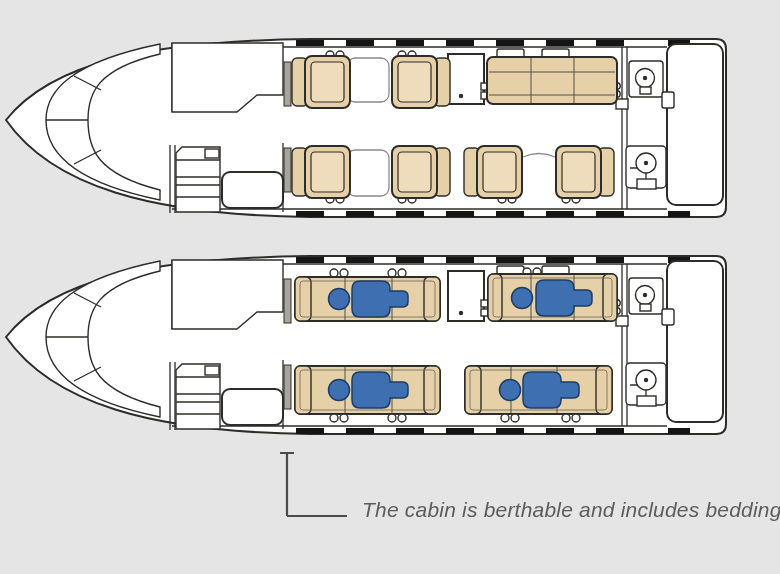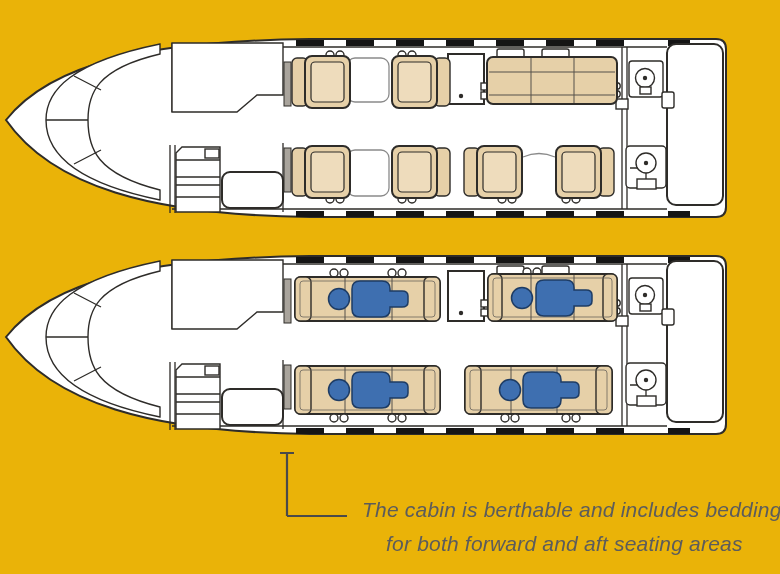--- a/index.html
+++ b/index.html
@@ -36,7 +36,7 @@
 </head>
 <body>
 
-<div id="stage" style="background: #eab308;">
+<div id="stage" style="background: #e5e5e5;">
 <svg width="780" height="574" viewBox="0 0 780 574">
 
   <defs>

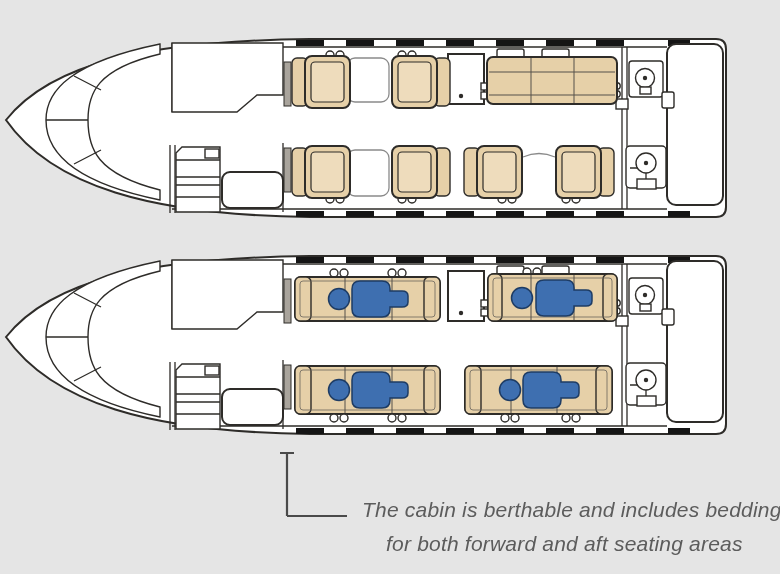--- a/index.html
+++ b/index.html
@@ -218,7 +218,6 @@
 </svg>
 
 <div class="caption" style="left:362px;top:496px;">The cabin is berthable and includes bedding</div>
-<div class="caption" style="left:386px;top:530px;">for both forward and aft seating areas</div>
 </div>
 
 </body></html>

